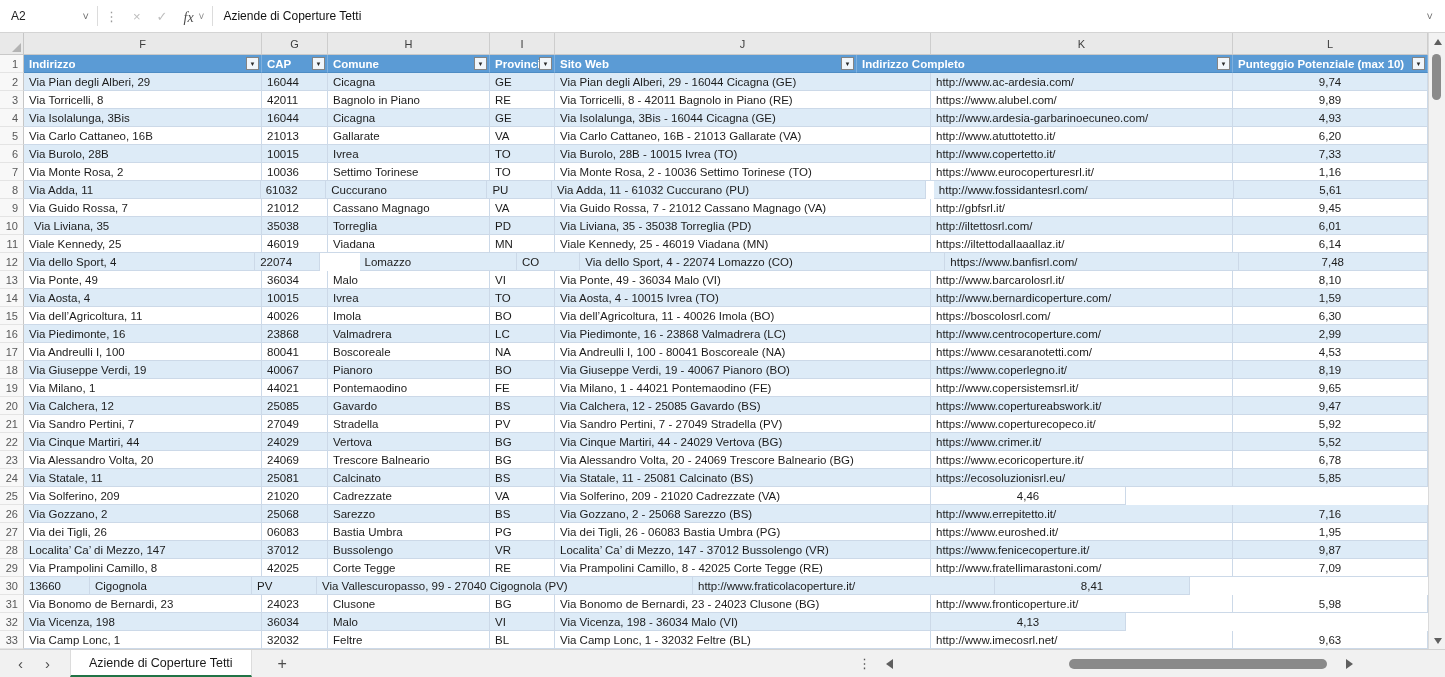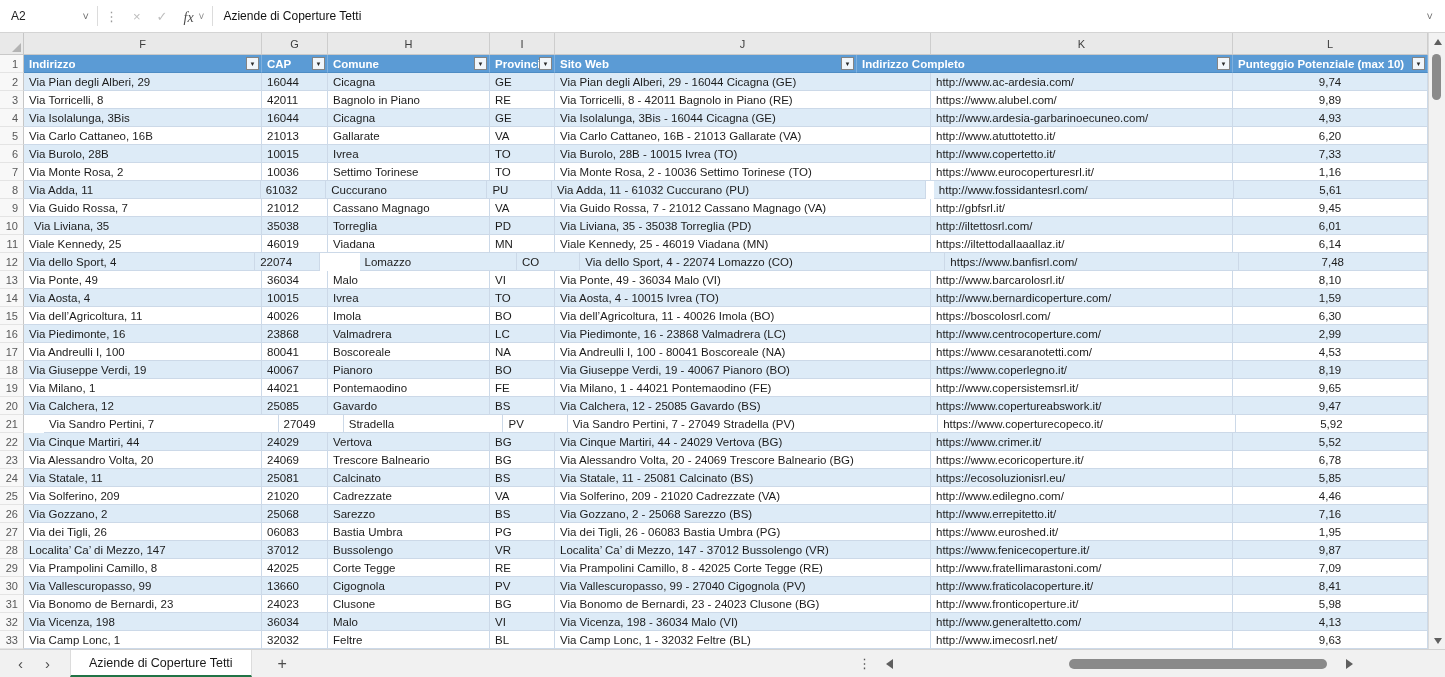--- a/index.html
+++ b/index.html
@@ -603,7 +603,7 @@
           </div>
           <div class="row">
             <div class="row-num">21</div>
-            <div class="cell" style="width: 238px; margin-left: 20px;">
+            <div class="cell" style="width: 238px;">
               <span>Via Sandro Pertini, 7</span>
             </div>
             <div class="cell" style="width: 66px;">

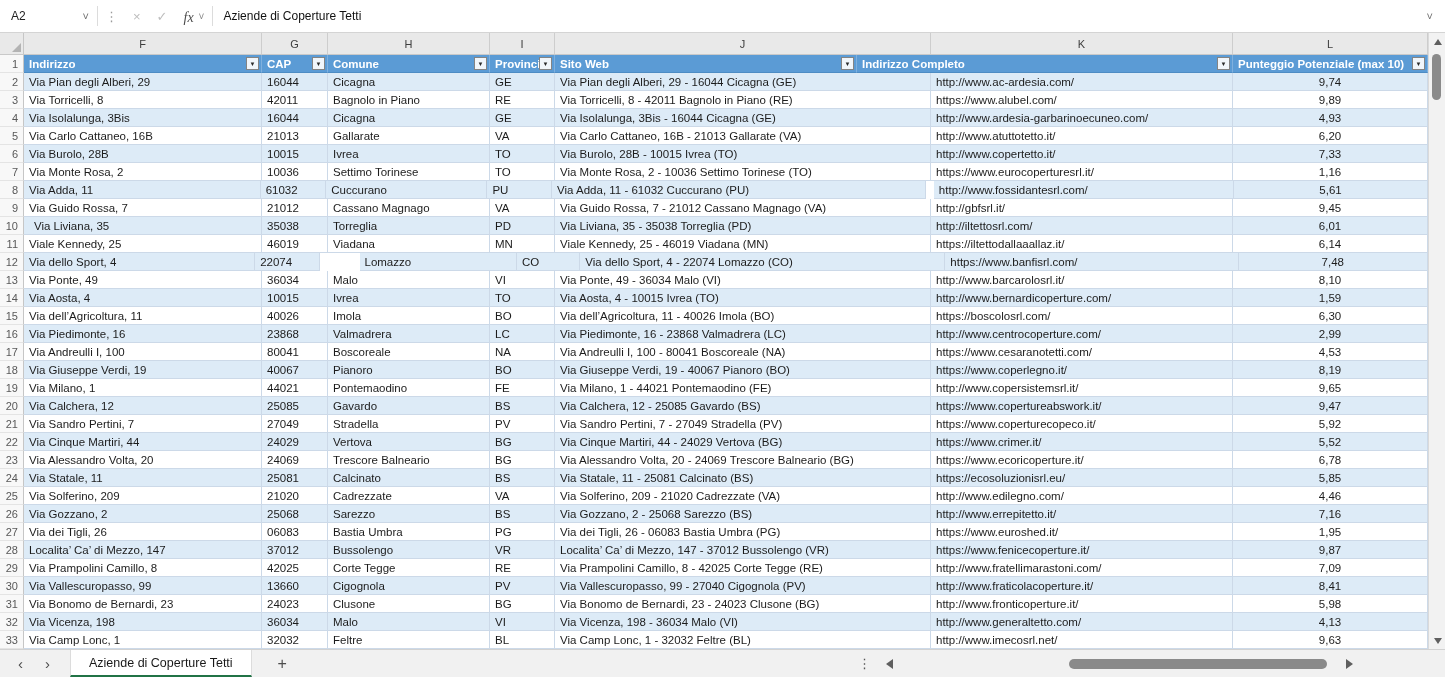--- a/index.html
+++ b/index.html
@@ -713,9 +713,6 @@
             </div>
             <div class="cell" style="width: 376px;">
               <span>Via Solferino, 209 - 21020 Cadrezzate (VA)</span>
-            </div>
-            <div class="cell" style="width: 302px;">
-              <span>http://www.edilegno.com/</span>
             </div>
             <div class="cell center" style="width: 195px;">
               <span>4,46</span>

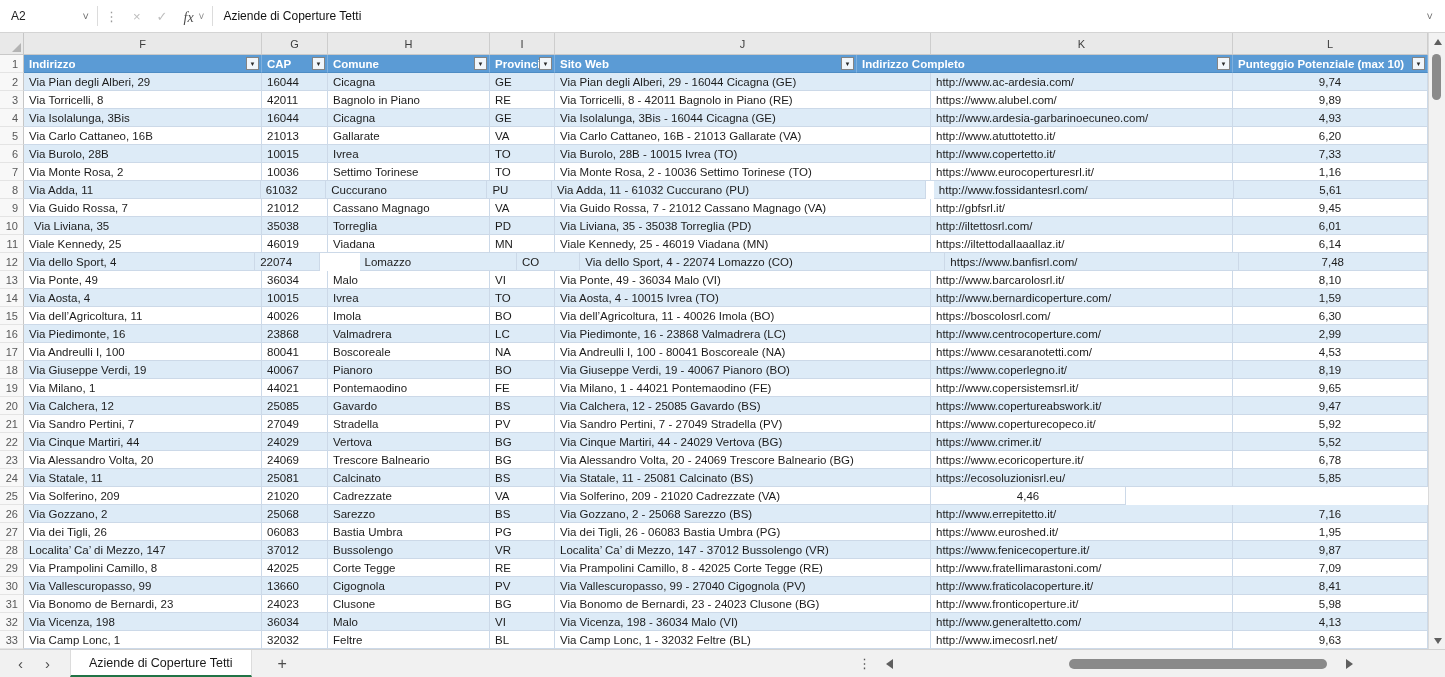--- a/index.html
+++ b/index.html
@@ -816,9 +816,6 @@
           </div>
           <div class="row band">
             <div class="row-num">30</div>
-            <div class="cell" style="width: 238px;">
-              <span>Via Vallescuropasso, 99</span>
-            </div>
             <div class="cell" style="width: 66px;">
               <span>13660</span>
             </div>

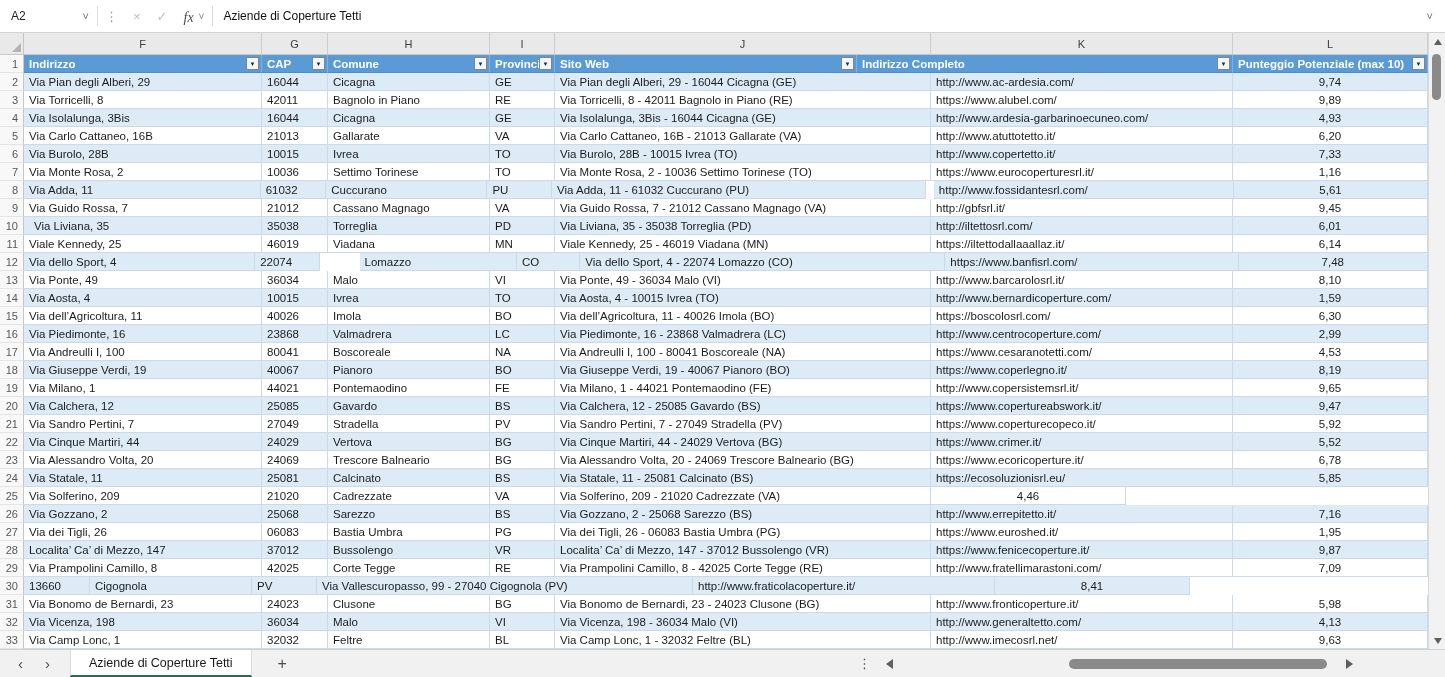--- a/index.html
+++ b/index.html
@@ -875,9 +875,6 @@
             </div>
             <div class="cell" style="width: 376px;">
               <span>Via Vicenza, 198 - 36034 Malo (VI)</span>
-            </div>
-            <div class="cell" style="width: 302px;">
-              <span>http://www.generaltetto.com/</span>
             </div>
             <div class="cell center" style="width: 195px;">
               <span>4,13</span>

